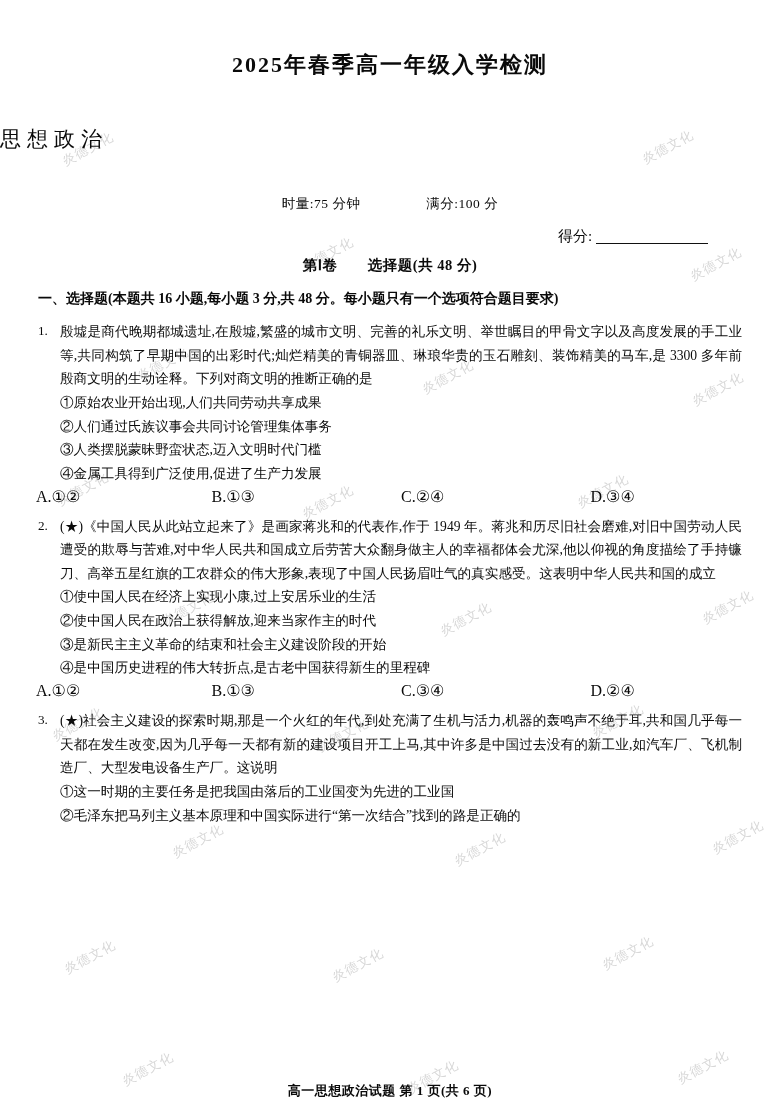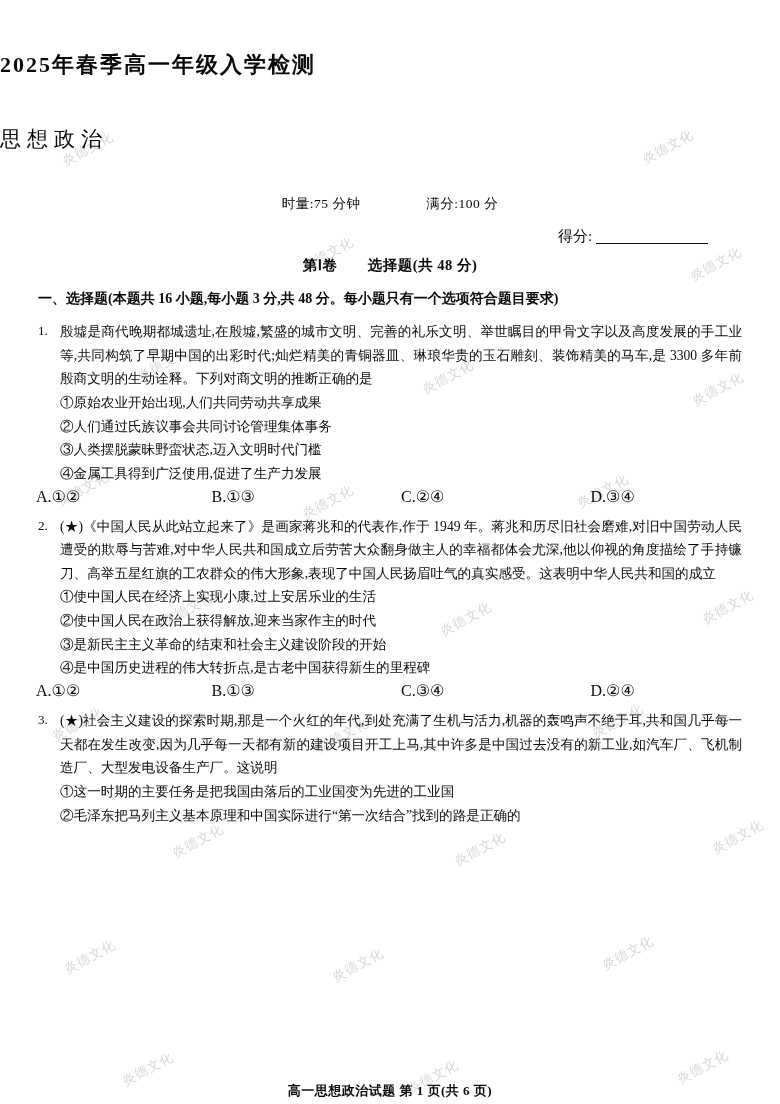--- a/index.html
+++ b/index.html
@@ -35,6 +35,7 @@
   .content { position: relative; z-index: 2; }
 
   .doc-title {
+    text-align: center;
     font-size: 22px;
     font-weight: bold;
     letter-spacing: 2px;

